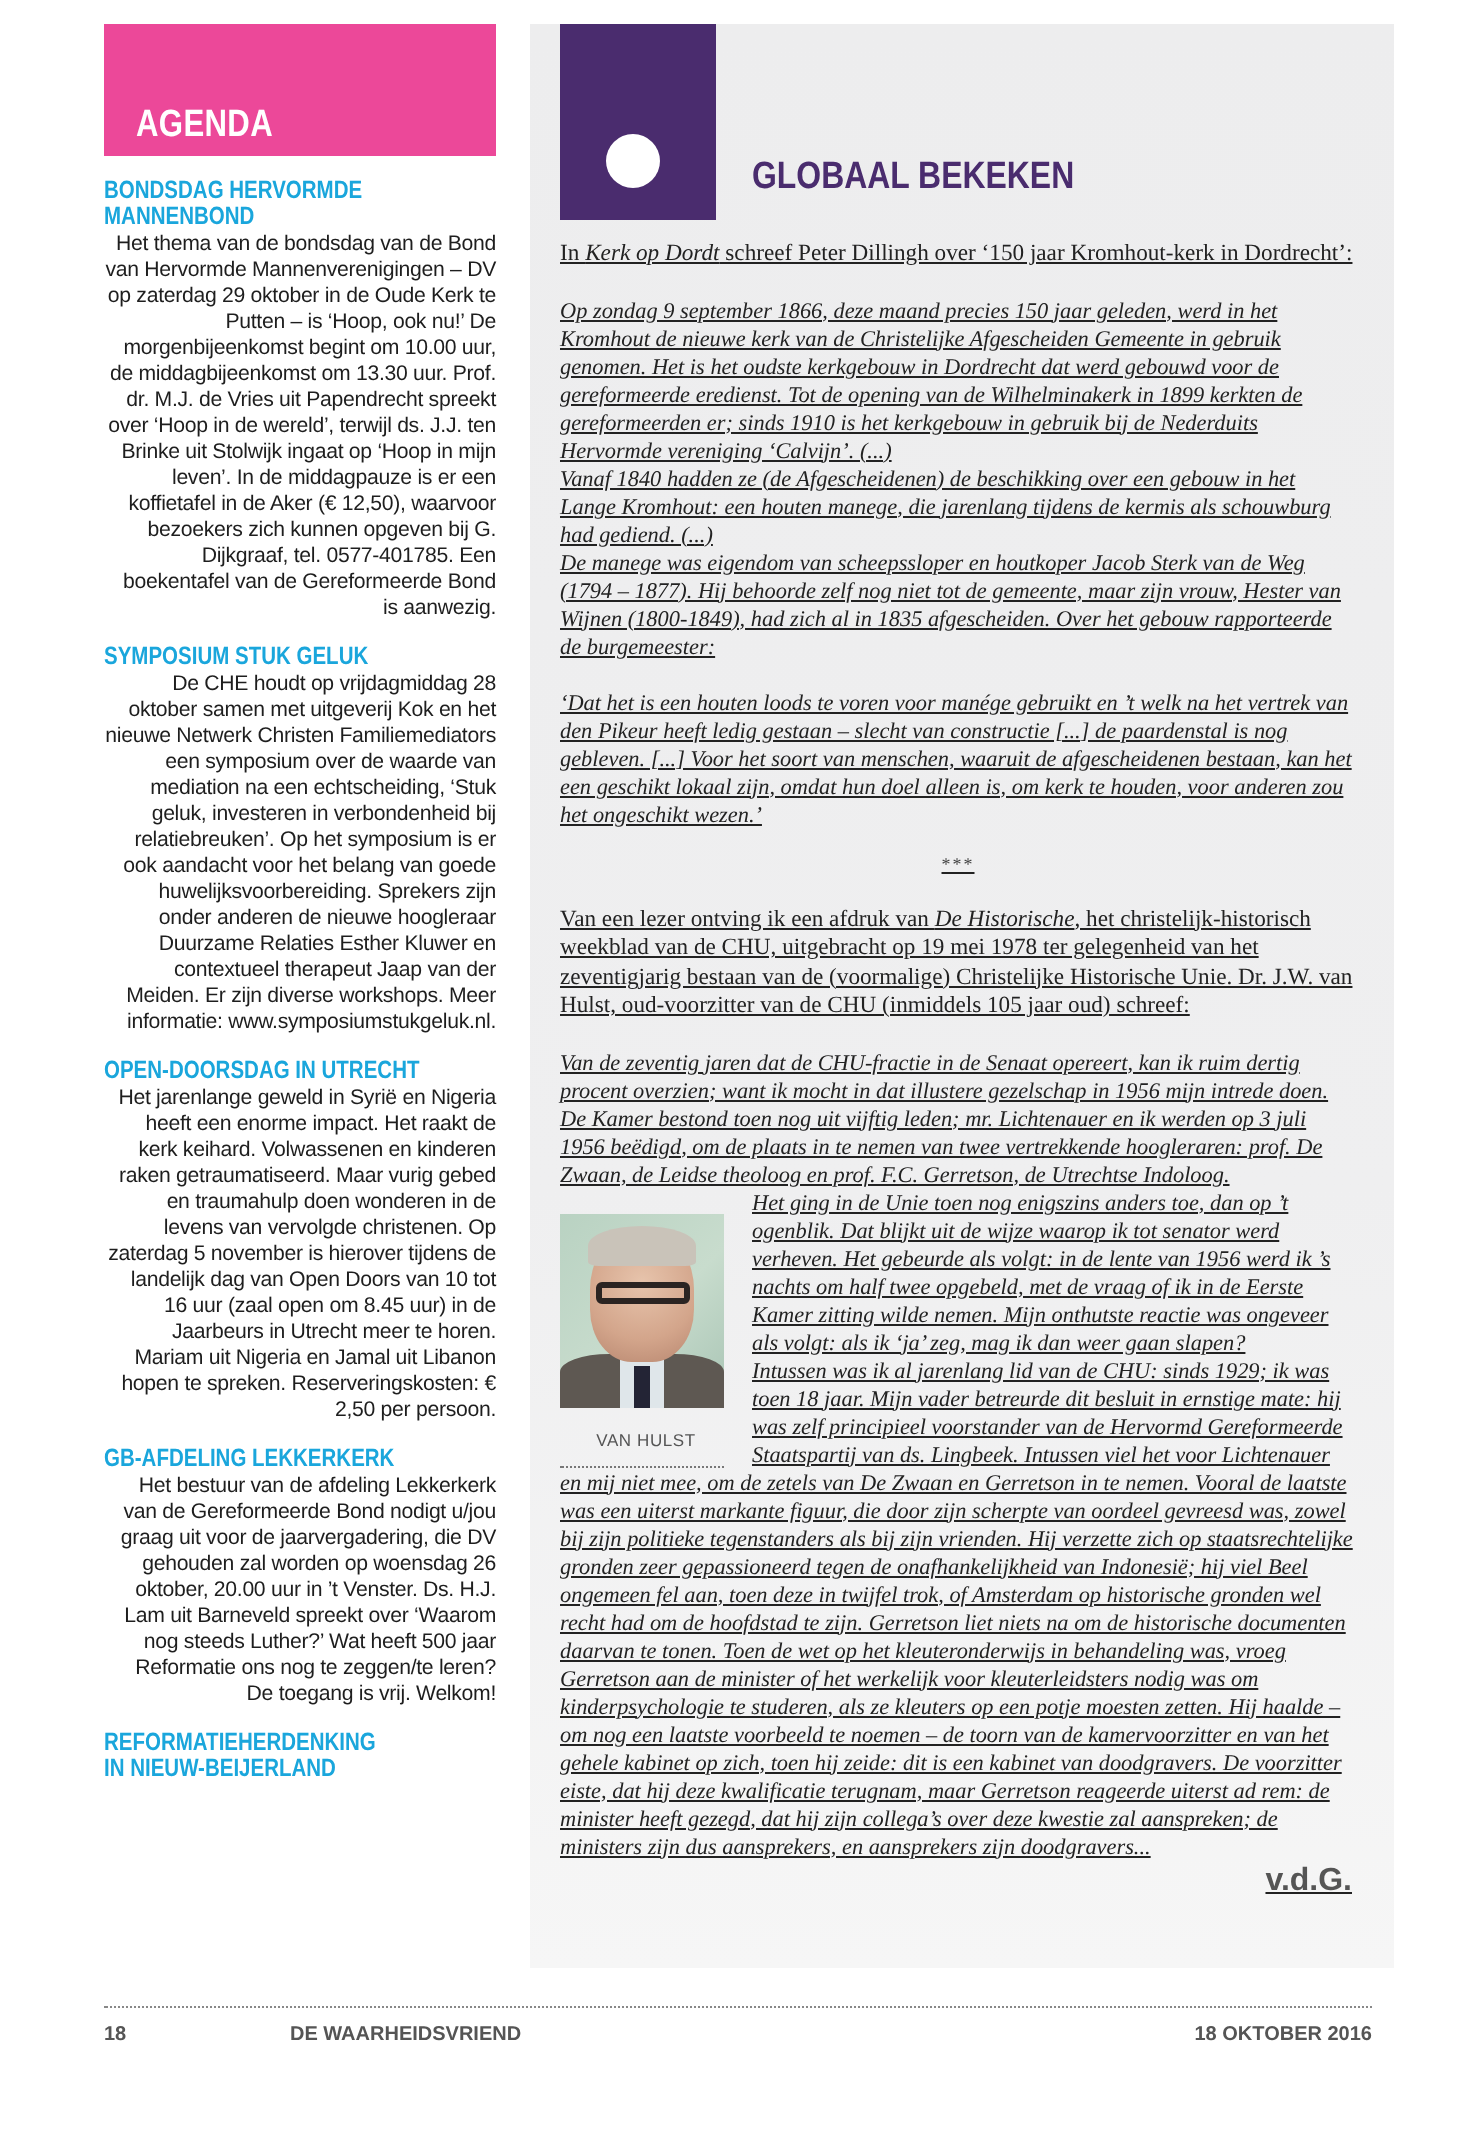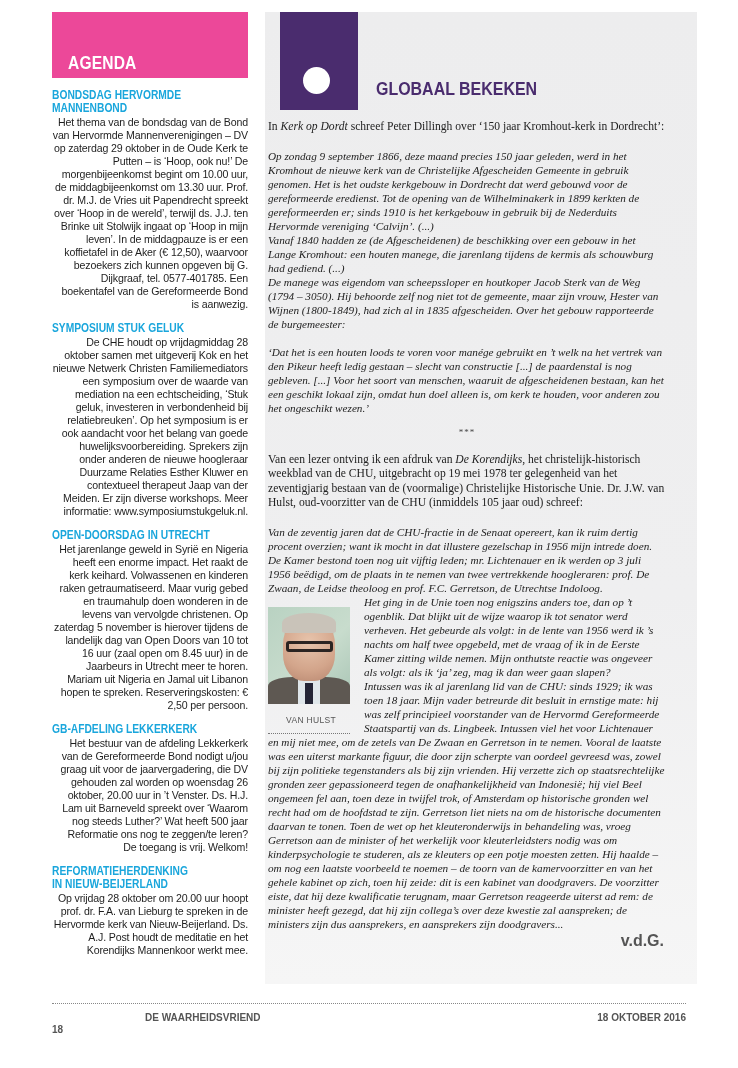--- a/index.html
+++ b/index.html
@@ -49,9 +49,9 @@
     transform: scaleX(0.84); transform-origin: left top;
   }
   .panel-body {
-    position: absolute; left: 3px; top: 108px; width: 398px;
+    position: absolute; left: 15px; top: 108px; width: 398px;
     font-family: "Liberation Serif", serif; font-size: 11.2px;
-    line-height: 14px; color: #222222;
+    line-height: 14px; color: #222222; text-decoration: underline;
   }
   .panel-body p { margin: 0; }
   .gap { height: 14px; }

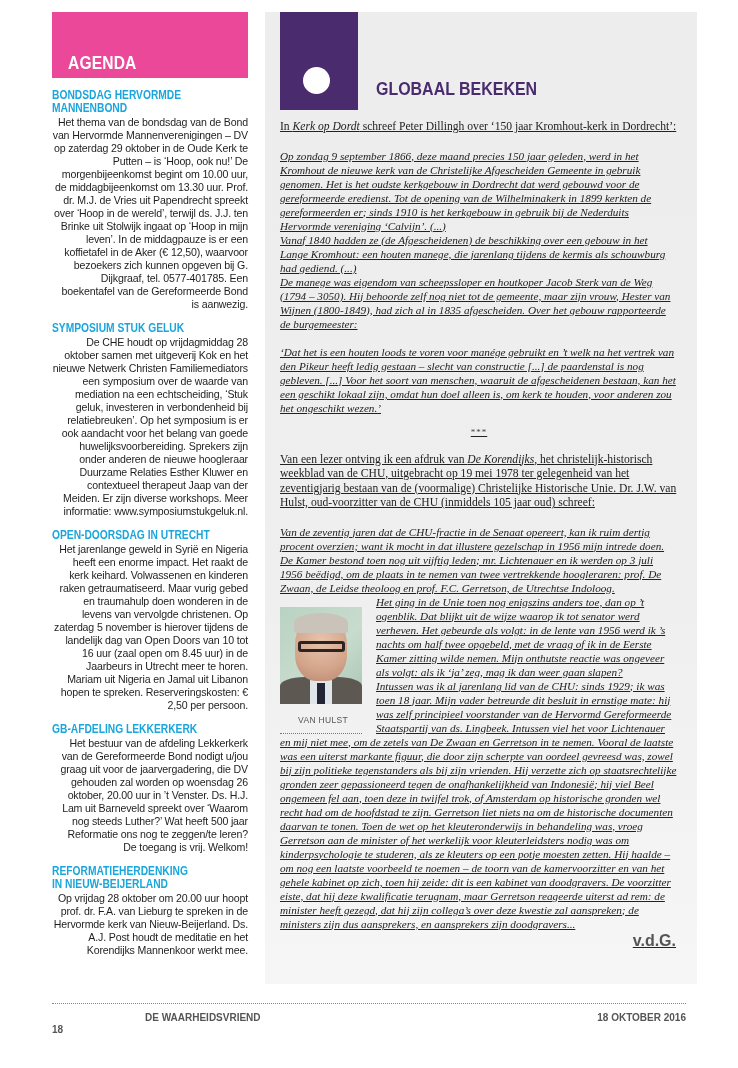--- a/index.html
+++ b/index.html
@@ -158,7 +158,7 @@
     <div class="gap"></div>
     <p class="it">Op zondag 9 september 1866, deze maand precies 150 jaar geleden, werd in het Kromhout de nieuwe kerk van de Christelijke Afgescheiden Gemeente in gebruik genomen. Het is het oudste kerkgebouw in Dordrecht dat werd gebouwd voor de gereformeerde eredienst. Tot de opening van de Wilhelminakerk in 1899 kerkten de gereformeerden er; sinds 1910 is het kerkgebouw in gebruik bij de Nederduits Hervormde vereniging ‘Calvijn’. (...)</p>
     <p class="it">Vanaf 1840 hadden ze (de Afgescheidenen) de beschikking over een gebouw in het Lange Kromhout: een houten manege, die jarenlang tijdens de kermis als schouwburg had gediend. (...)</p>
-    <p class="it">De manege was eigendom van scheepssloper en houtkoper Jacob Sterk van de Weg (1794 – 3050). Hij behoorde zelf nog niet tot de gemeente, maar zijn vrouw, Hester van Wijnen (1800-1849), had zich al in 1835 afgescheiden. Over het gebouw rapporteerde de burgemeester:</p>
+    <p class="it">De manege was eigendom van scheepssloper en houtkoper Jacob Sterk van de Weg (1794 – 1877). Hij behoorde zelf nog niet tot de gemeente, maar zijn vrouw, Hester van Wijnen (1800-1849), had zich al in 1835 afgescheiden. Over het gebouw rapporteerde de burgemeester:</p>
     <div class="gap"></div>
     <p class="it">‘Dat het is een houten loods te voren voor manége gebruikt en ’t welk na het vertrek van den Pikeur heeft ledig gestaan – slecht van constructie [...] de paardenstal is nog gebleven. [...] Voor het soort van menschen, waaruit de afgescheidenen bestaan, kan het een geschikt lokaal zijn, omdat hun doel alleen is, om kerk te houden, voor anderen zou het ongeschikt wezen.’</p>
     <div class="stars">***</div>

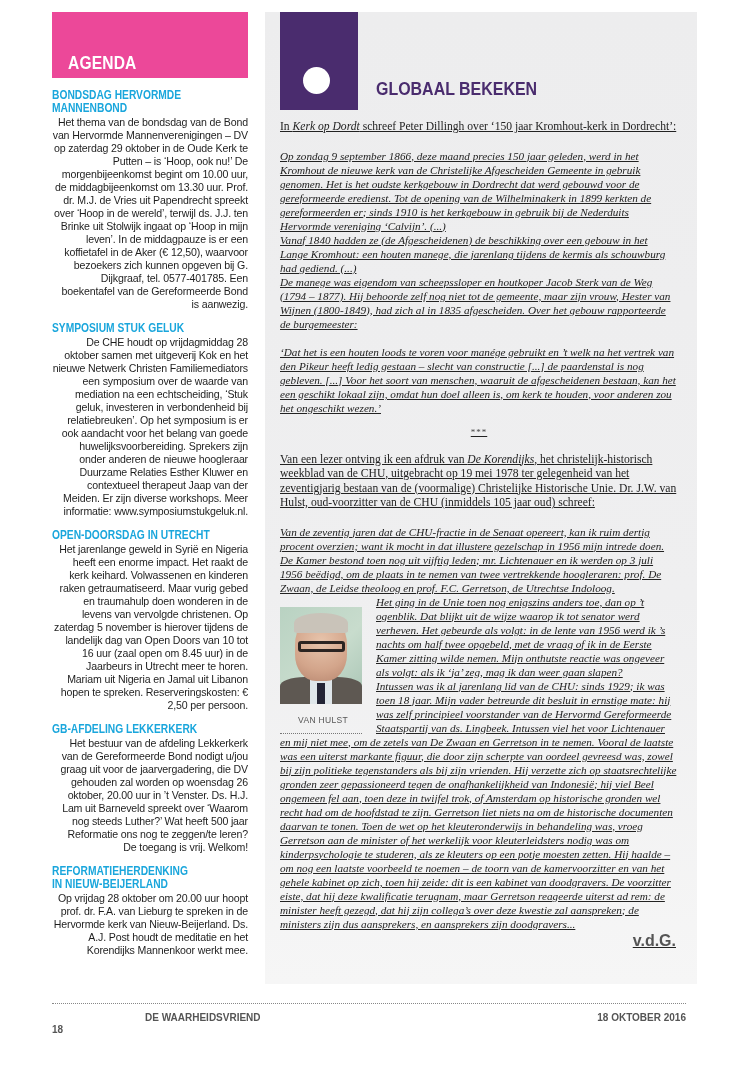--- a/index.html
+++ b/index.html
@@ -162,7 +162,7 @@
     <div class="gap"></div>
     <p class="it">‘Dat het is een houten loods te voren voor manége gebruikt en ’t welk na het vertrek van den Pikeur heeft ledig gestaan – slecht van constructie [...] de paardenstal is nog gebleven. [...] Voor het soort van menschen, waaruit de afgescheidenen bestaan, kan het een geschikt lokaal zijn, omdat hun doel alleen is, om kerk te houden, voor anderen zou het ongeschikt wezen.’</p>
     <div class="stars">***</div>
-    <p class="intro"><span>Van een lezer ontving ik een afdruk van </span><span class="it">De Korendijks</span><span>, het christelijk-historisch weekblad van de CHU, uitgebracht op 19 mei 1978 ter gelegenheid van het zeventigjarig bestaan van de (voormalige) Christelijke Historische Unie. Dr. J.W. van Hulst, oud-voorzitter van de CHU (inmiddels 105 jaar oud) schreef:</span></p>
+    <p class="intro"><span>Van een lezer ontving ik een afdruk van </span><span class="it">De Historische</span><span>, het christelijk-historisch weekblad van de CHU, uitgebracht op 19 mei 1978 ter gelegenheid van het zeventigjarig bestaan van de (voormalige) Christelijke Historische Unie. Dr. J.W. van Hulst, oud-voorzitter van de CHU (inmiddels 105 jaar oud) schreef:</span></p>
     <div class="gap"></div>
     <p class="it">
       <span>Van de zeventig jaren dat de CHU-fractie in de Senaat opereert, kan ik ruim dertig procent overzien; want ik mocht in dat illustere gezelschap in 1956 mijn intrede doen. De Kamer bestond toen nog uit vijftig leden; mr. Lichtenauer en ik werden op 3 juli 1956 beëdigd, om de plaats in te nemen van twee vertrekkende hoogleraren: prof. De Zwaan, de Leidse theoloog en prof. F.C. Gerretson, de Utrechtse Indoloog.</span>

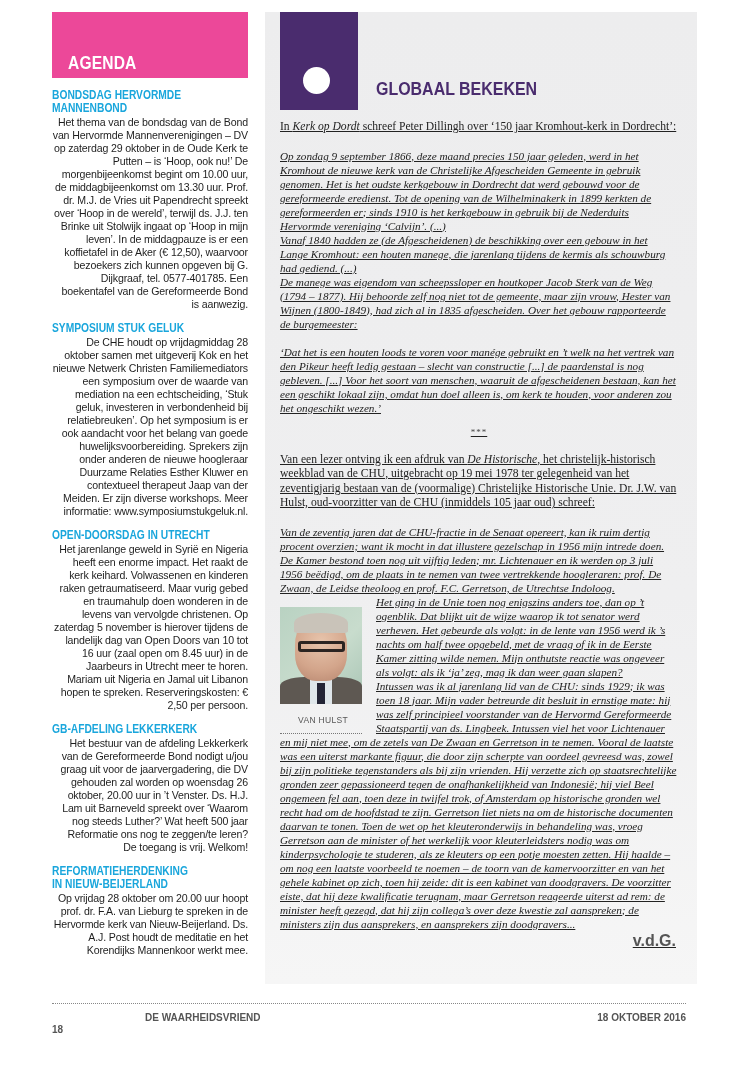--- a/index.html
+++ b/index.html
@@ -143,7 +143,6 @@
   <div class="agenda-item">
     <div class="agenda-item-title">REFORMATIEHERDENKING
 IN NIEUW-BEIJERLAND</div>
-    <div class="agenda-item-body">Op vrijdag 28 oktober om 20.00 uur hoopt prof. dr. F.A. van Lieburg te spreken in de Hervormde kerk van Nieuw-Beijerland. Ds. A.J. Post houdt de meditatie en het Korendijks Mannenkoor werkt mee.</div>
   </div>
 </div>
 

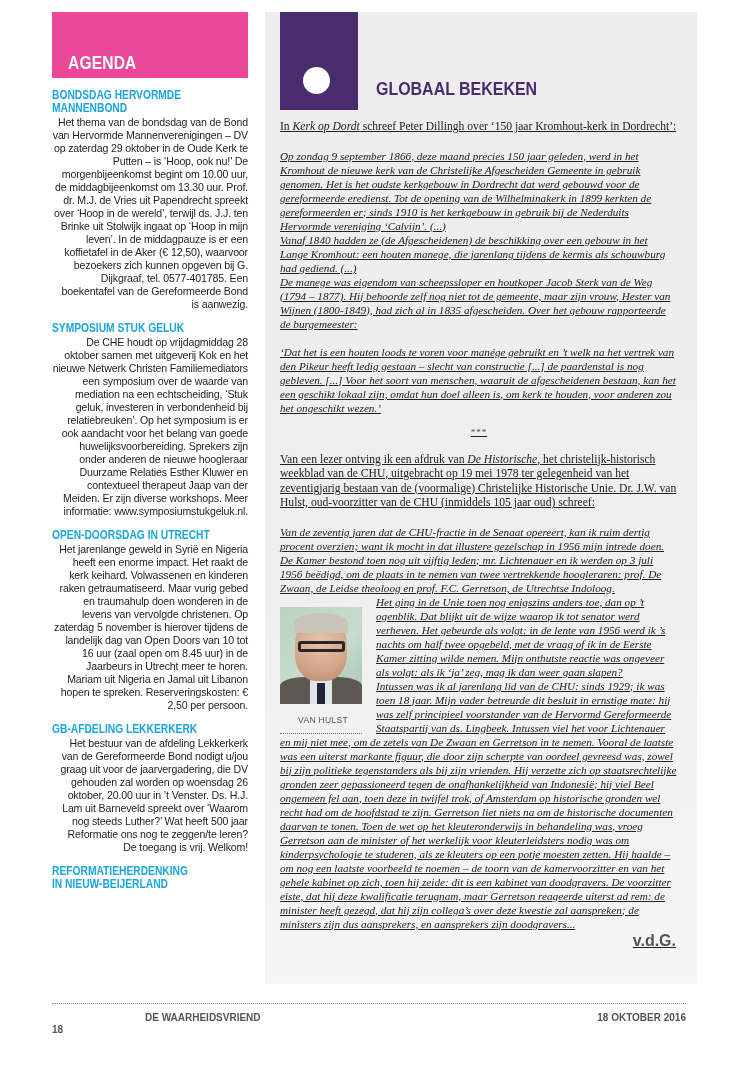--- a/index.html
+++ b/index.html
@@ -111,7 +111,7 @@
     font-size: 10px; color: #555555;
   }
   .footer span { position: absolute; top: 0; white-space: nowrap; }
-  .footer .page-num { left: 0; margin-top: 12px; }
+  .footer .page-num { left: 0; }
   .footer .pub { left: 93px; }
   .footer .date { right: 0; }
 </style>

